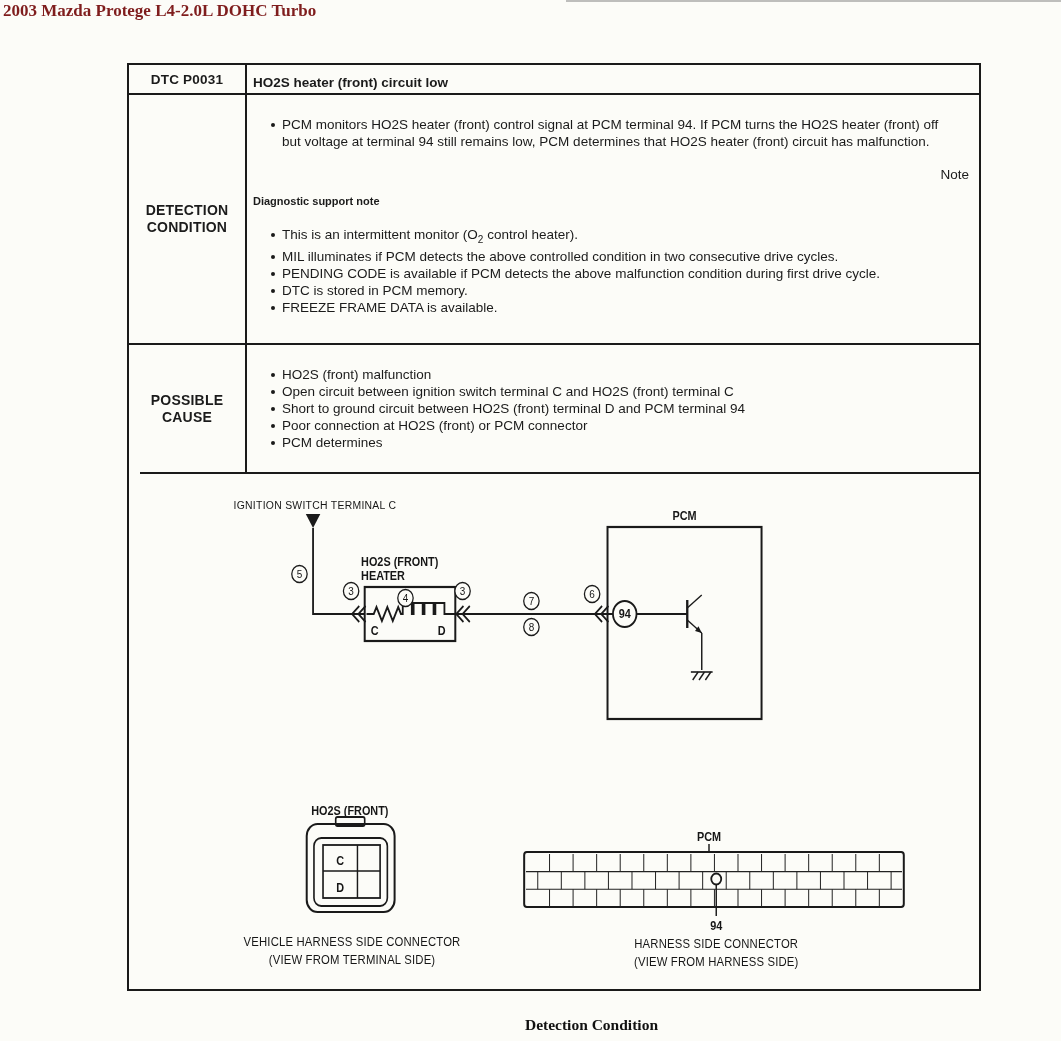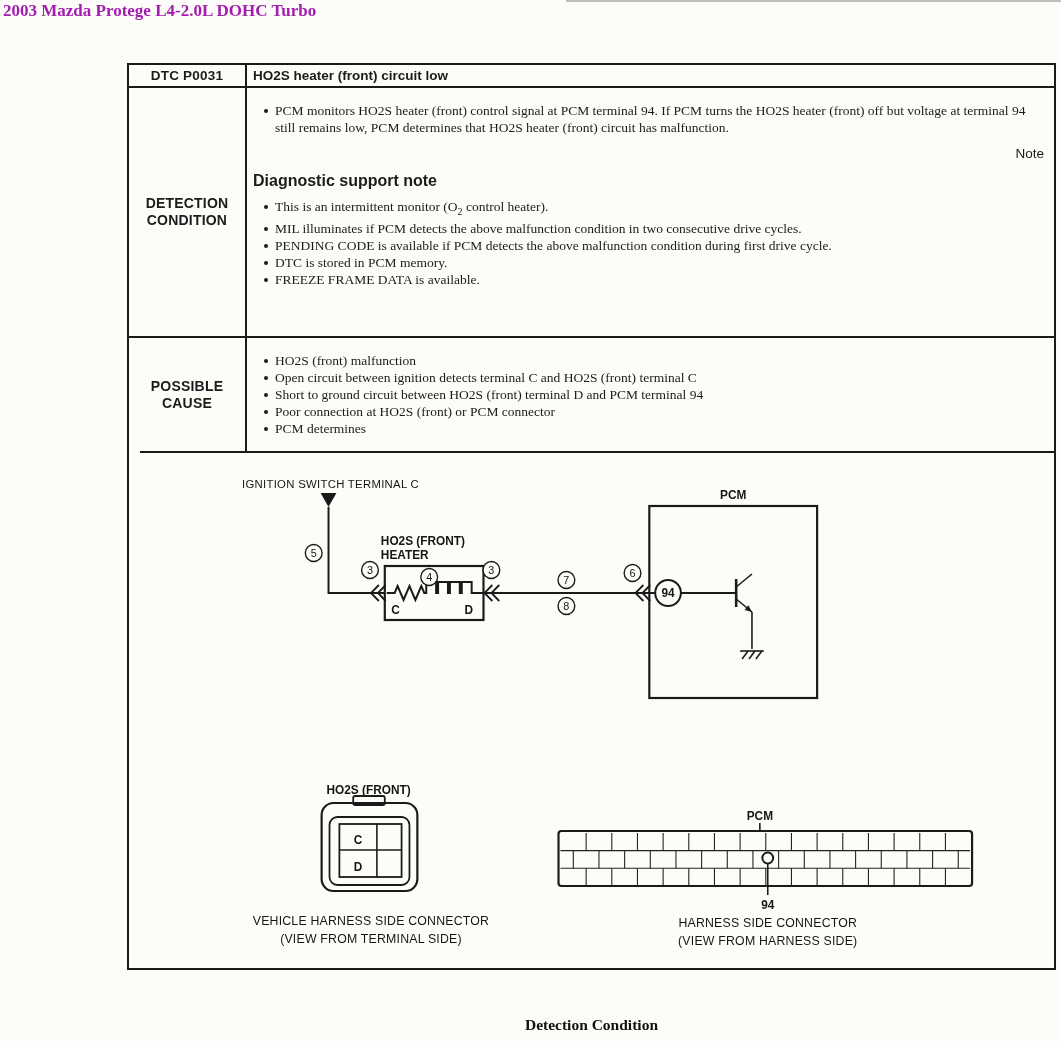--- a/index.html
+++ b/index.html
@@ -12,7 +12,7 @@
   .scan-line{position:absolute;top:0;right:0;width:495px;height:2px;background:#8a8a8a;opacity:.55;}
   .page-title{
     position:absolute;top:1px;left:3px;margin:0;
-    font-family:"Liberation Serif",serif;font-size:17px;font-weight:700;color:#a21caf;
+    font-family:"Liberation Serif",serif;font-size:17px;font-weight:700;color:#7f1d1d;
   }
   .dtc-table{
     position:absolute;left:127px;top:63px;width:929px;

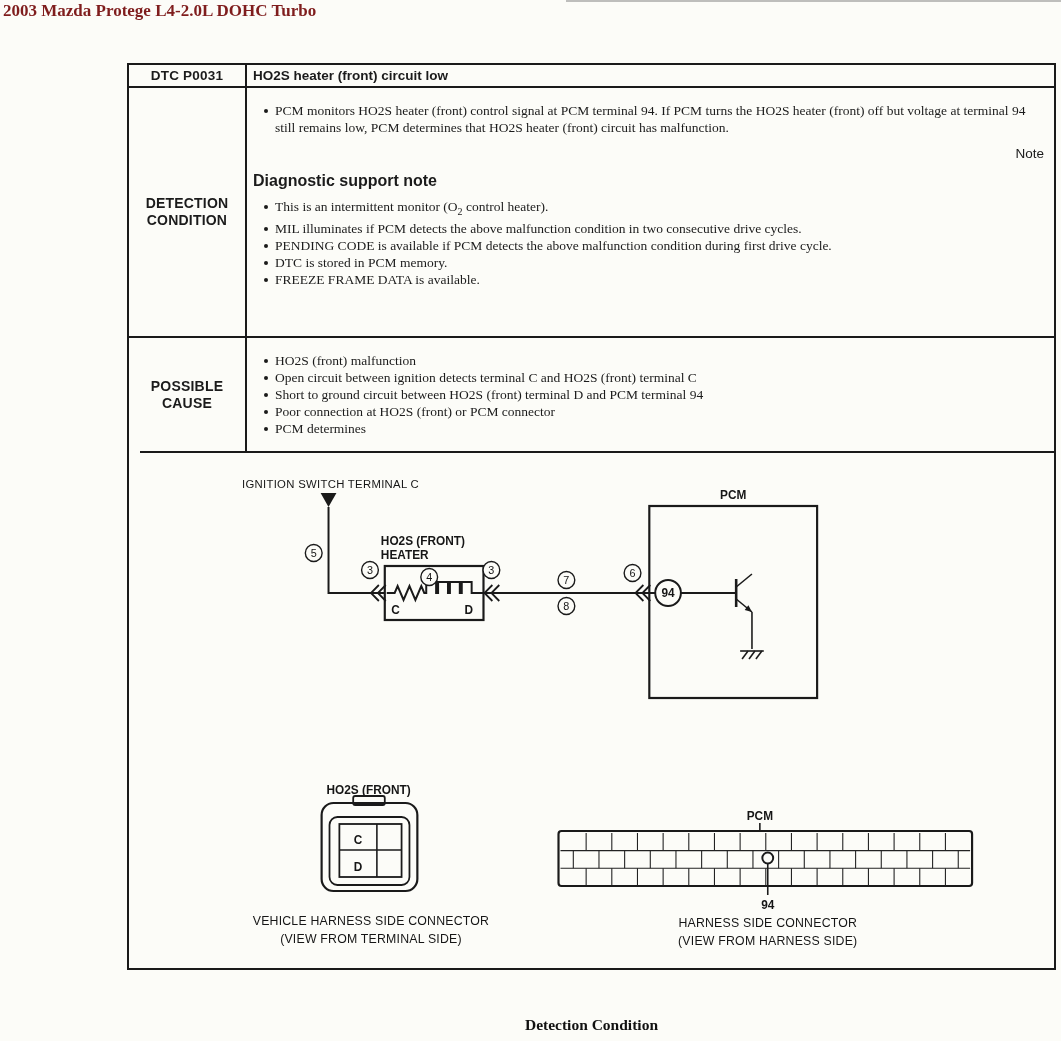--- a/index.html
+++ b/index.html
@@ -15,7 +15,7 @@
     font-family:"Liberation Serif",serif;font-size:17px;font-weight:700;color:#7f1d1d;
   }
   .dtc-table{
-    position:absolute;left:127px;top:63px;width:929px;
+    position:absolute;left:127px;top:63px;width:854px;
     border:2px solid #1a1a1a;box-sizing:border-box;background:transparent;
   }
   .row{display:flex;border-top:2px solid #1a1a1a;}

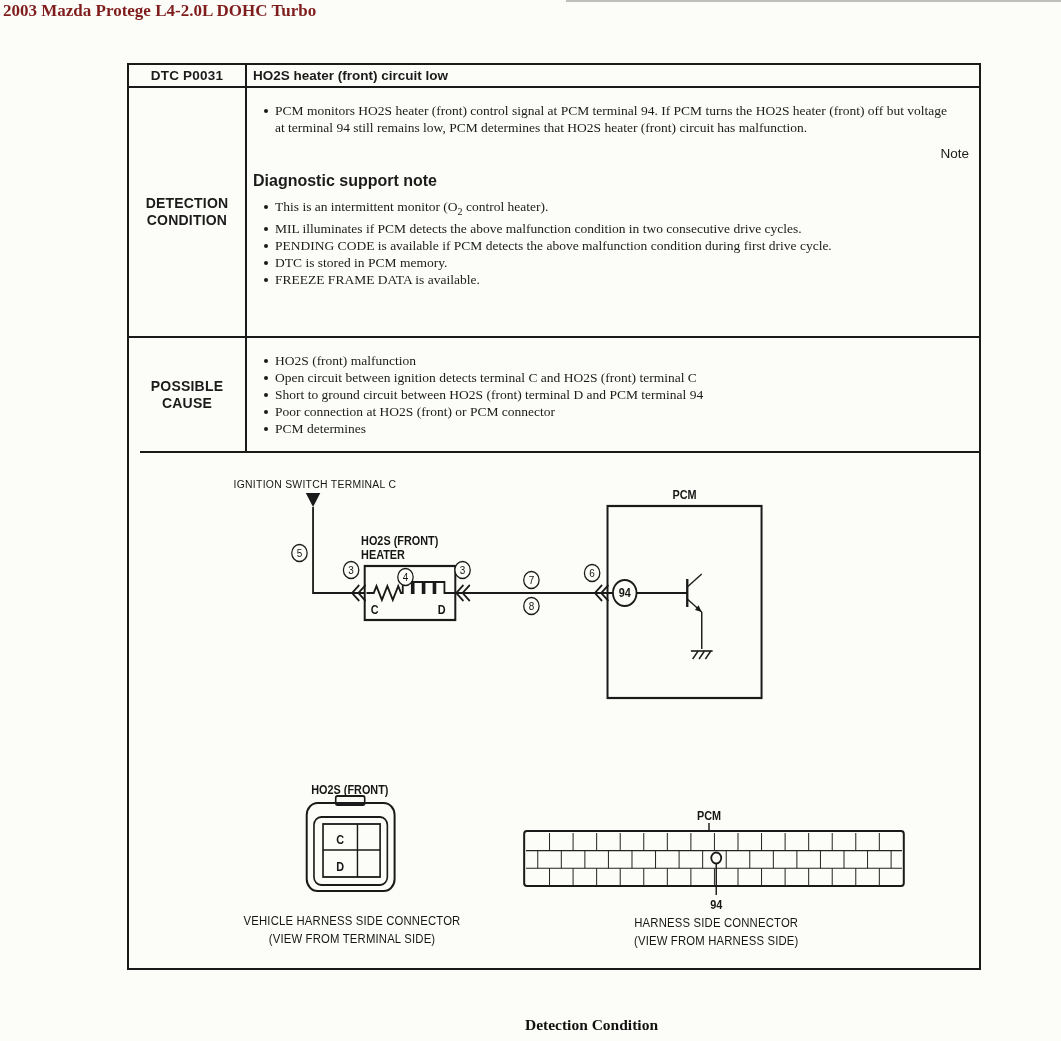--- a/index.html
+++ b/index.html
@@ -28,7 +28,7 @@
   }
   .content-cell{flex:1;padding:5px 10px 5px 6px;font-size:13.5px;line-height:17px;box-sizing:border-box;}
   .row-header .label-cell{font-size:13.5px;padding:2px;}
-  .row-header .content-cell{font-weight:700;padding-top:2px;padding-bottom:2px;}
+  .row-header .content-cell{font-weight:700;padding-top:9px;padding-bottom:2px;}
   .row-detection{min-height:248px;}
   .row-cause{min-height:106px;}
   .row-diagram{display:block;position:relative;height:515px;margin-left:11px;}

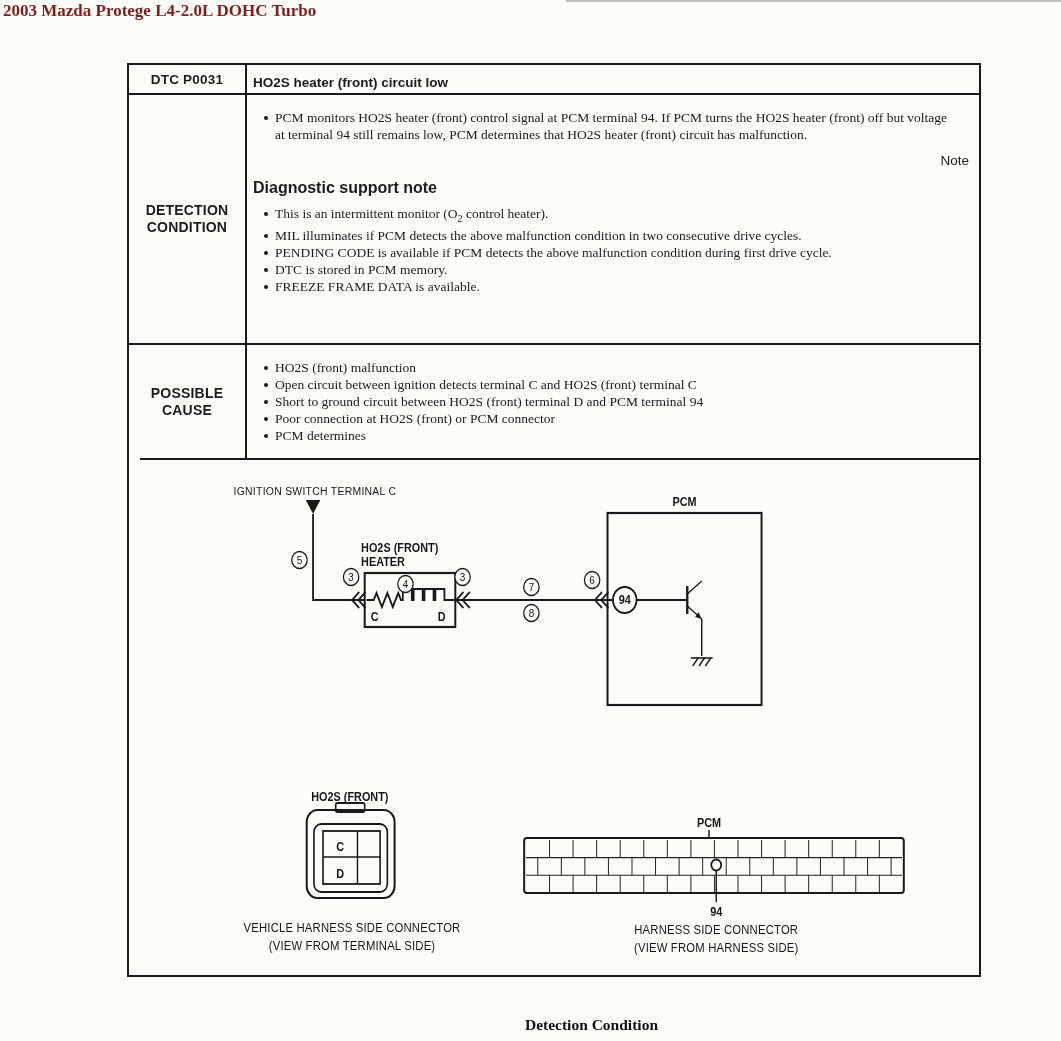--- a/index.html
+++ b/index.html
@@ -33,7 +33,7 @@
   .row-cause{min-height:106px;}
   .row-diagram{display:block;position:relative;height:515px;margin-left:11px;}
 
-  ul.bullets{list-style:none;margin:9px;padding:0;font-family:Liberation Serif, serif;}
+  ul.bullets{list-style:none;margin:16px;padding:0;}
   ul.bullets li{position:relative;padding-left:13px;margin:0;}
   ul.bullets li::before{
     content:"";position:absolute;left:2px;top:7px;width:4px;height:4px;

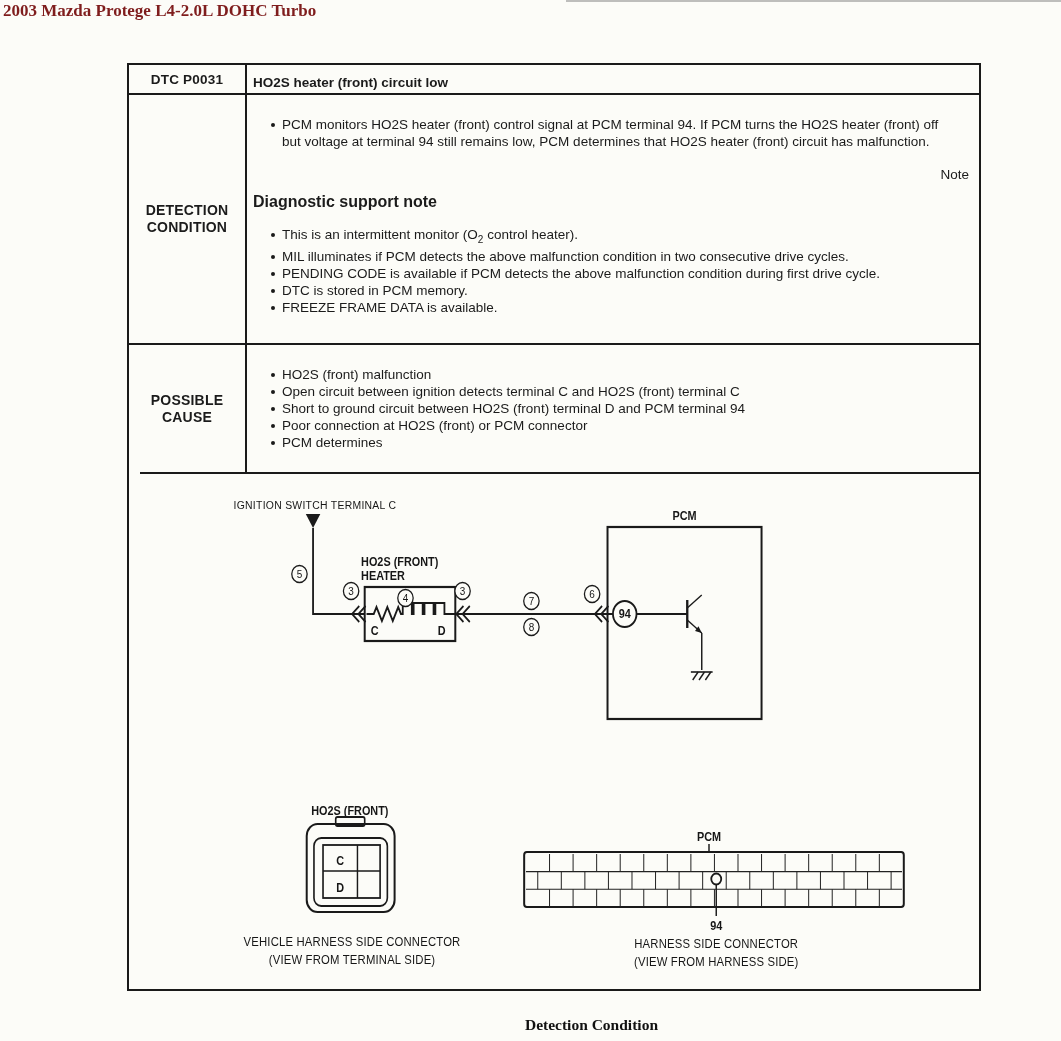--- a/index.html
+++ b/index.html
@@ -44,7 +44,7 @@
   .lv0{margin:2px 0 0 2px;}
   .note-block{margin:0 0 10px 38px;}
   .note-label{margin-bottom:2px;text-align:right;}
-  .support-heading{font-weight:700;font-size:16px;margin:10px 0 4px 0;}
+  .support-heading{font-weight:700;font-size:11px;margin:10px 0 4px 0;}
   .sub{font-size:10px;}
 
   .caption{

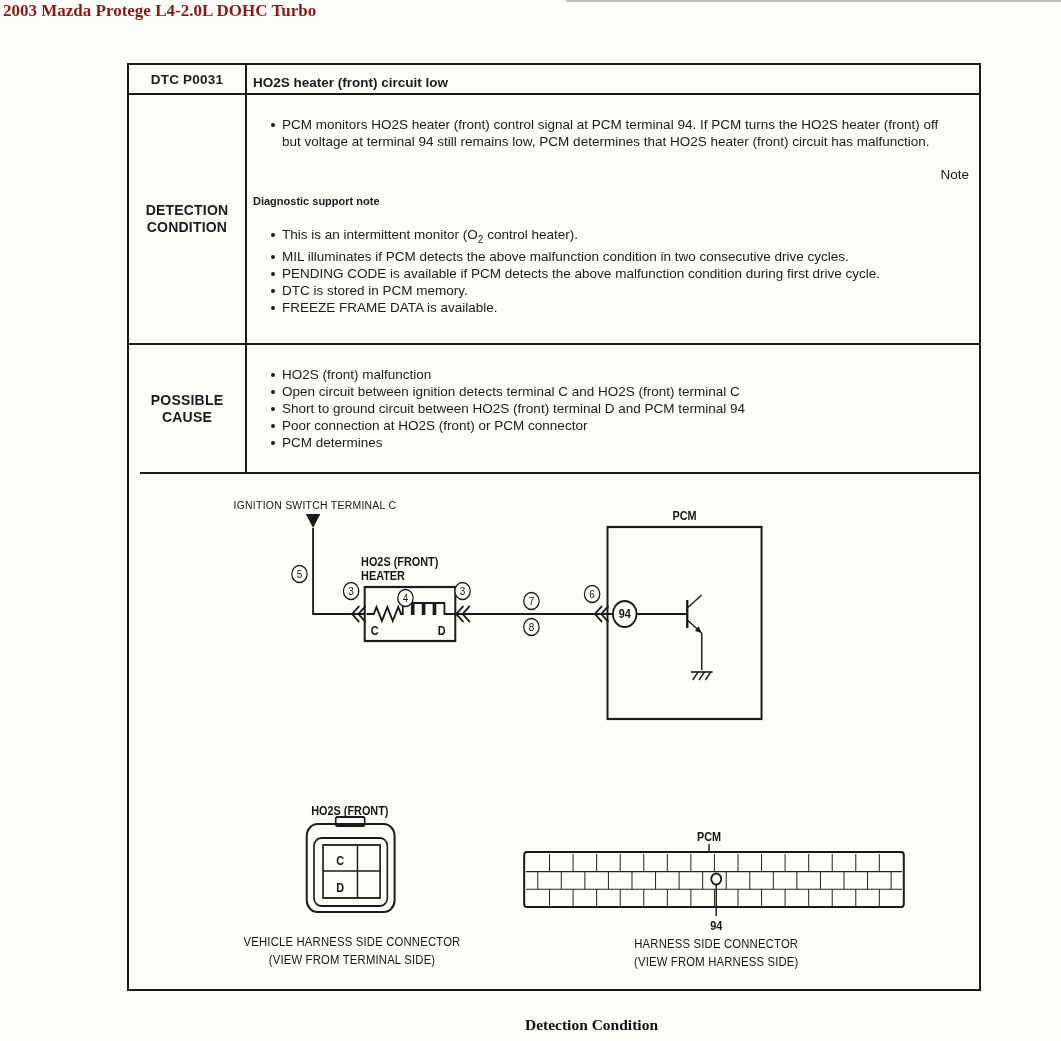--- a/index.html
+++ b/index.html
@@ -94,7 +94,7 @@
         <div class="support-heading">Diagnostic support note</div>
         <ul class="bullets lv0">
           <li><span>This is an intermittent monitor (O</span><sub class="sub">2</sub><span> control heater).</span></li>
-          <li>MIL illuminates if PCM detects the above malfunction condition in two consecutive drive cycles.</li>
+          <li>MIL illuminates if PCM detects the above controlled condition in two consecutive drive cycles.</li>
           <li>PENDING CODE is available if PCM detects the above malfunction condition during first drive cycle.</li>
           <li>DTC is stored in PCM memory.</li>
           <li>FREEZE FRAME DATA is available.</li>

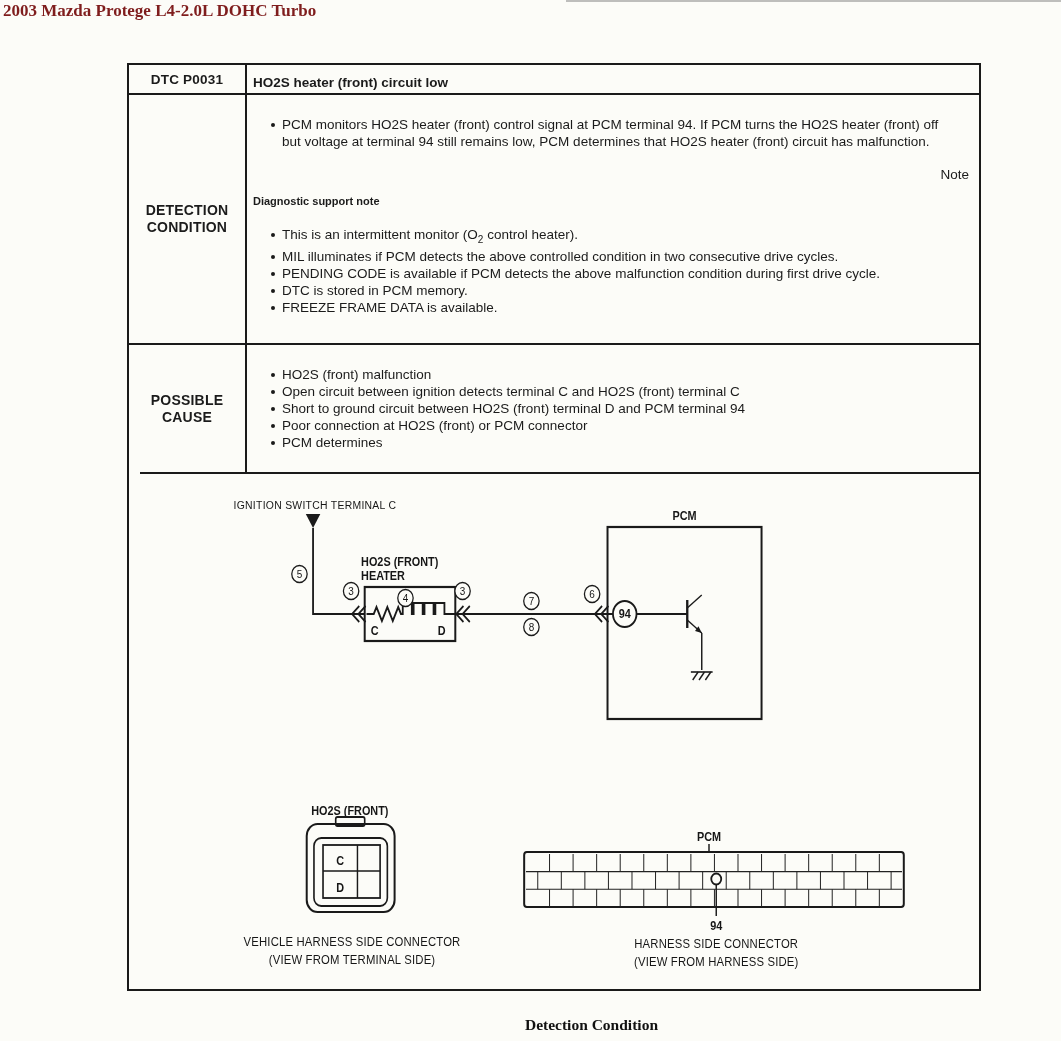--- a/index.html
+++ b/index.html
@@ -107,7 +107,7 @@
       <div class="content-cell">
         <ul class="bullets lv1">
           <li>HO2S (front) malfunction</li>
-          <li>Open circuit between ignition detects terminal C and HO2S (front) terminal C</li>
+          <li>Open circuit between ignition switch terminal C and HO2S (front) terminal C</li>
           <li>Short to ground circuit between HO2S (front) terminal D and PCM terminal 94</li>
           <li>Poor connection at HO2S (front) or PCM connector</li>
           <li>PCM determines</li>

